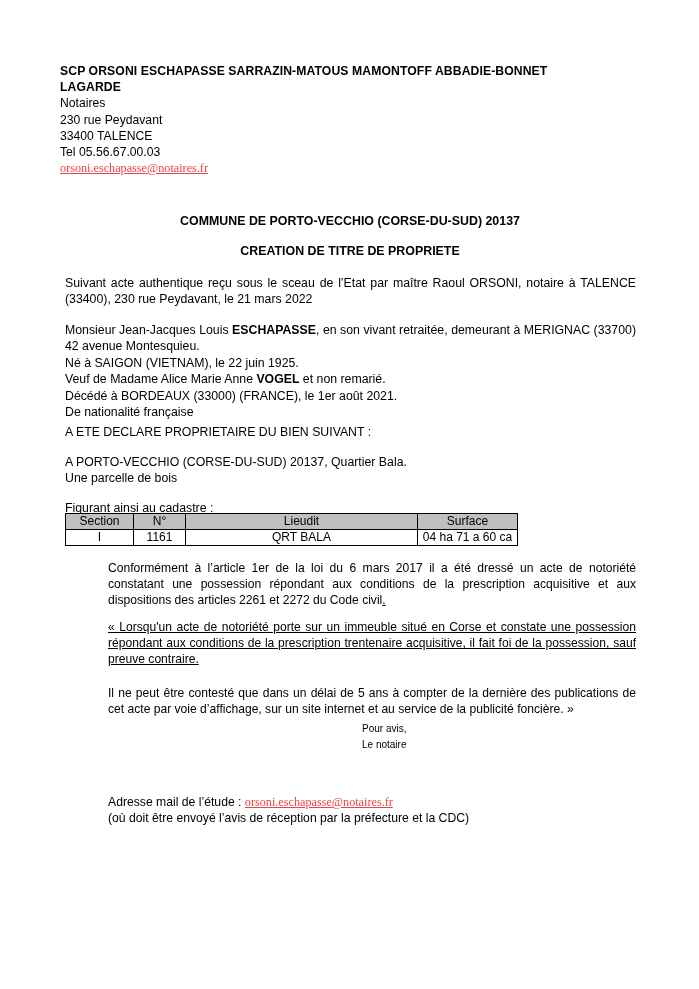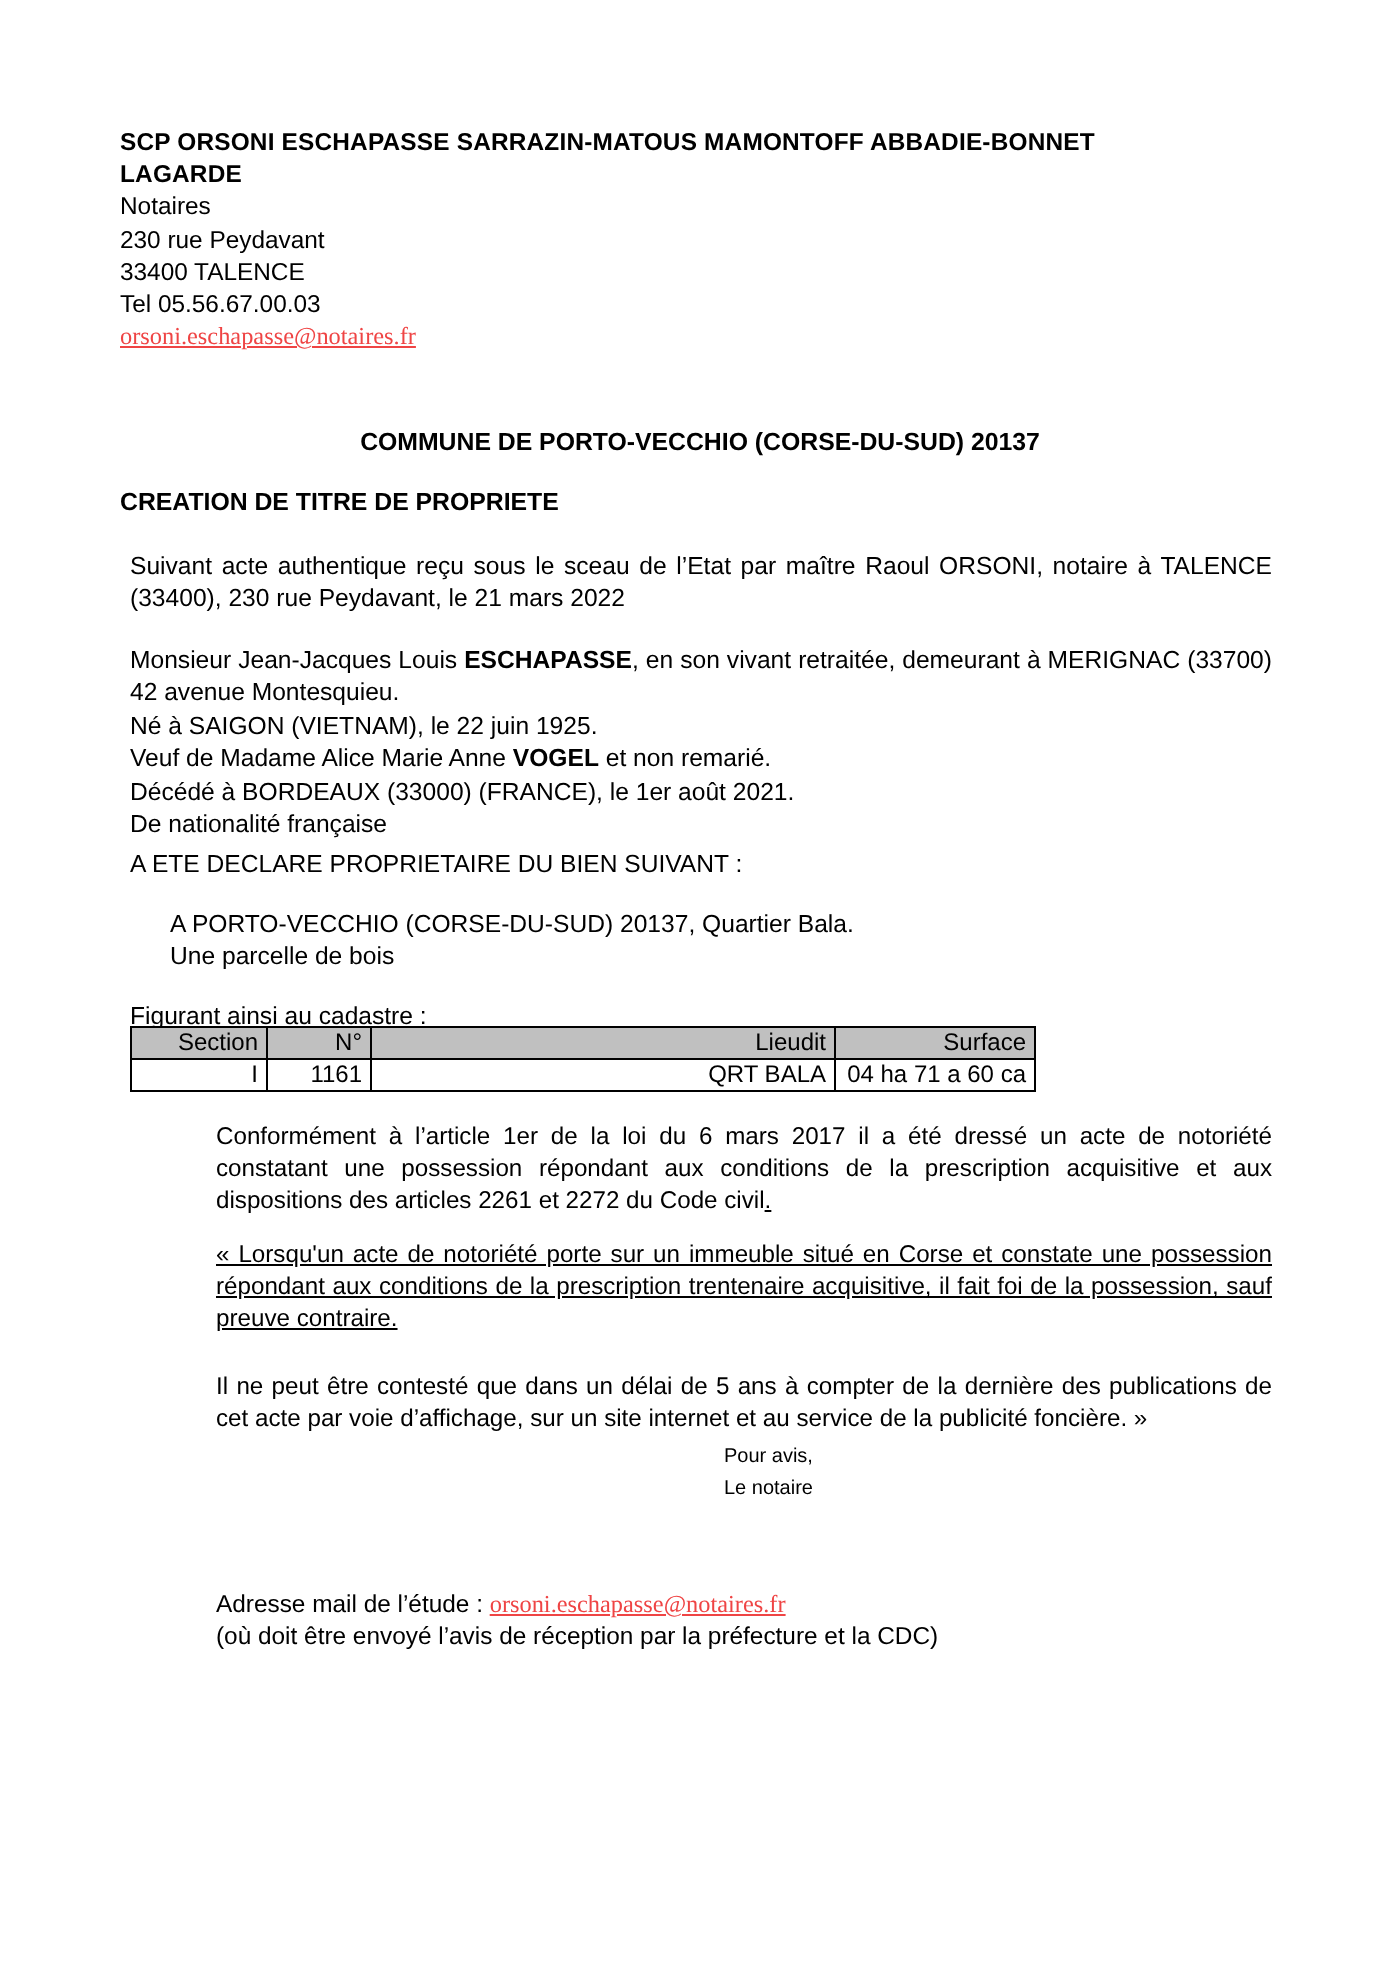--- a/index.html
+++ b/index.html
@@ -62,7 +62,7 @@
     left: 60px;
     top: 243px;
     width: 580px;
-    text-align: left;
+    text-align: center;
     font-size: 12.4px;
     font-weight: bold;
     line-height: 16px;

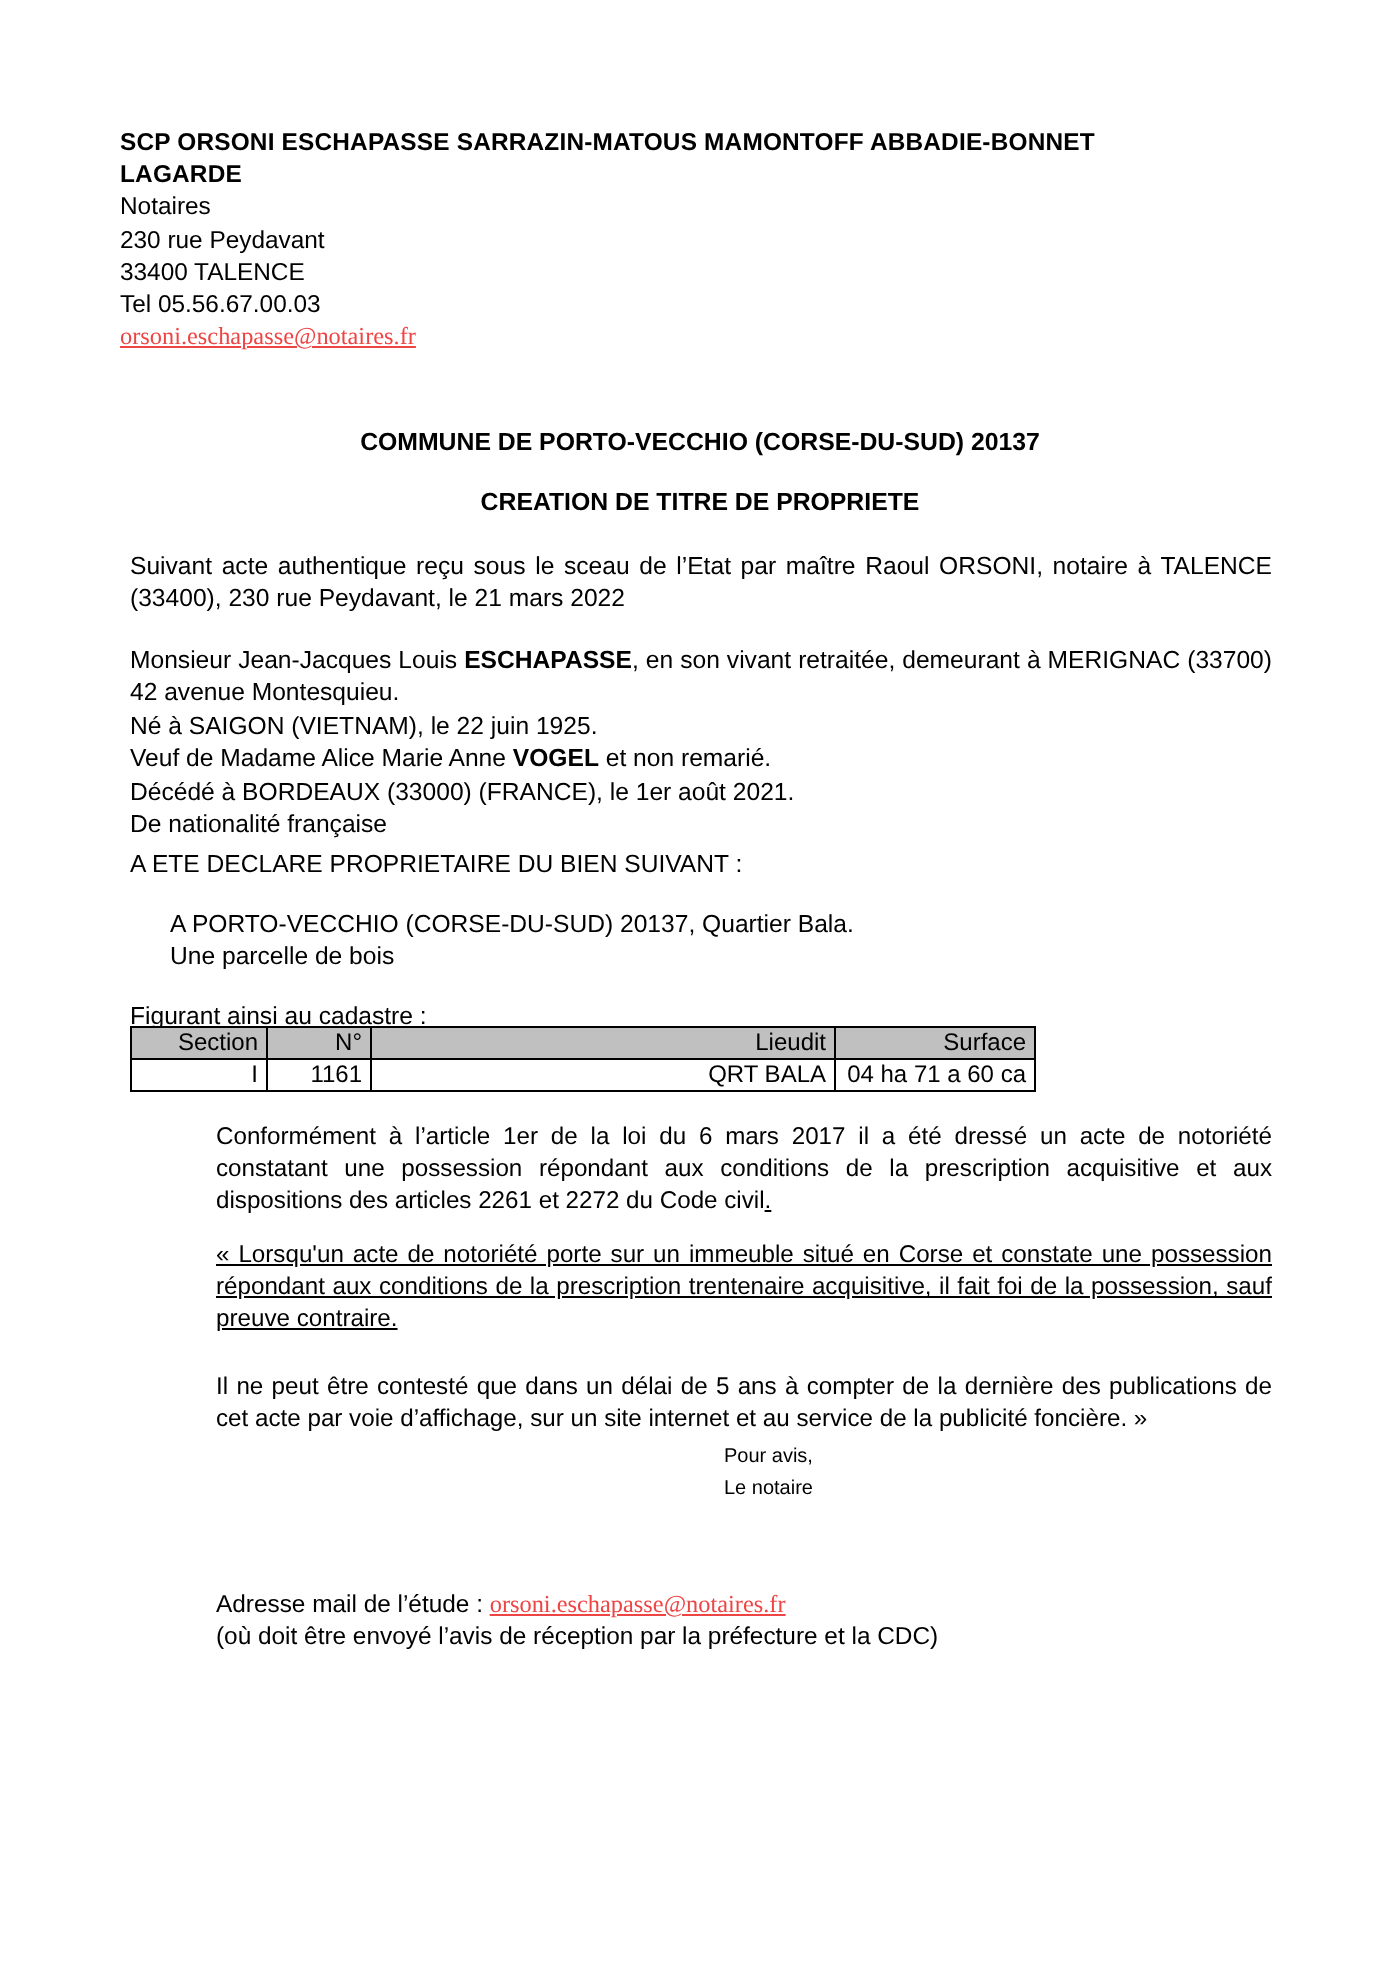--- a/index.html
+++ b/index.html
@@ -81,7 +81,7 @@
   .b-intro   { top: 275px; }
   .b-person  { top: 322px; }
   .b-declare { top: 424px; }
-  .b-address { top: 454px; margin-left: 20px; }
+  .b-address { top: 454px; }
   .b-cadastre{ top: 500px; }
 
   b, strong { font-weight: bold; }

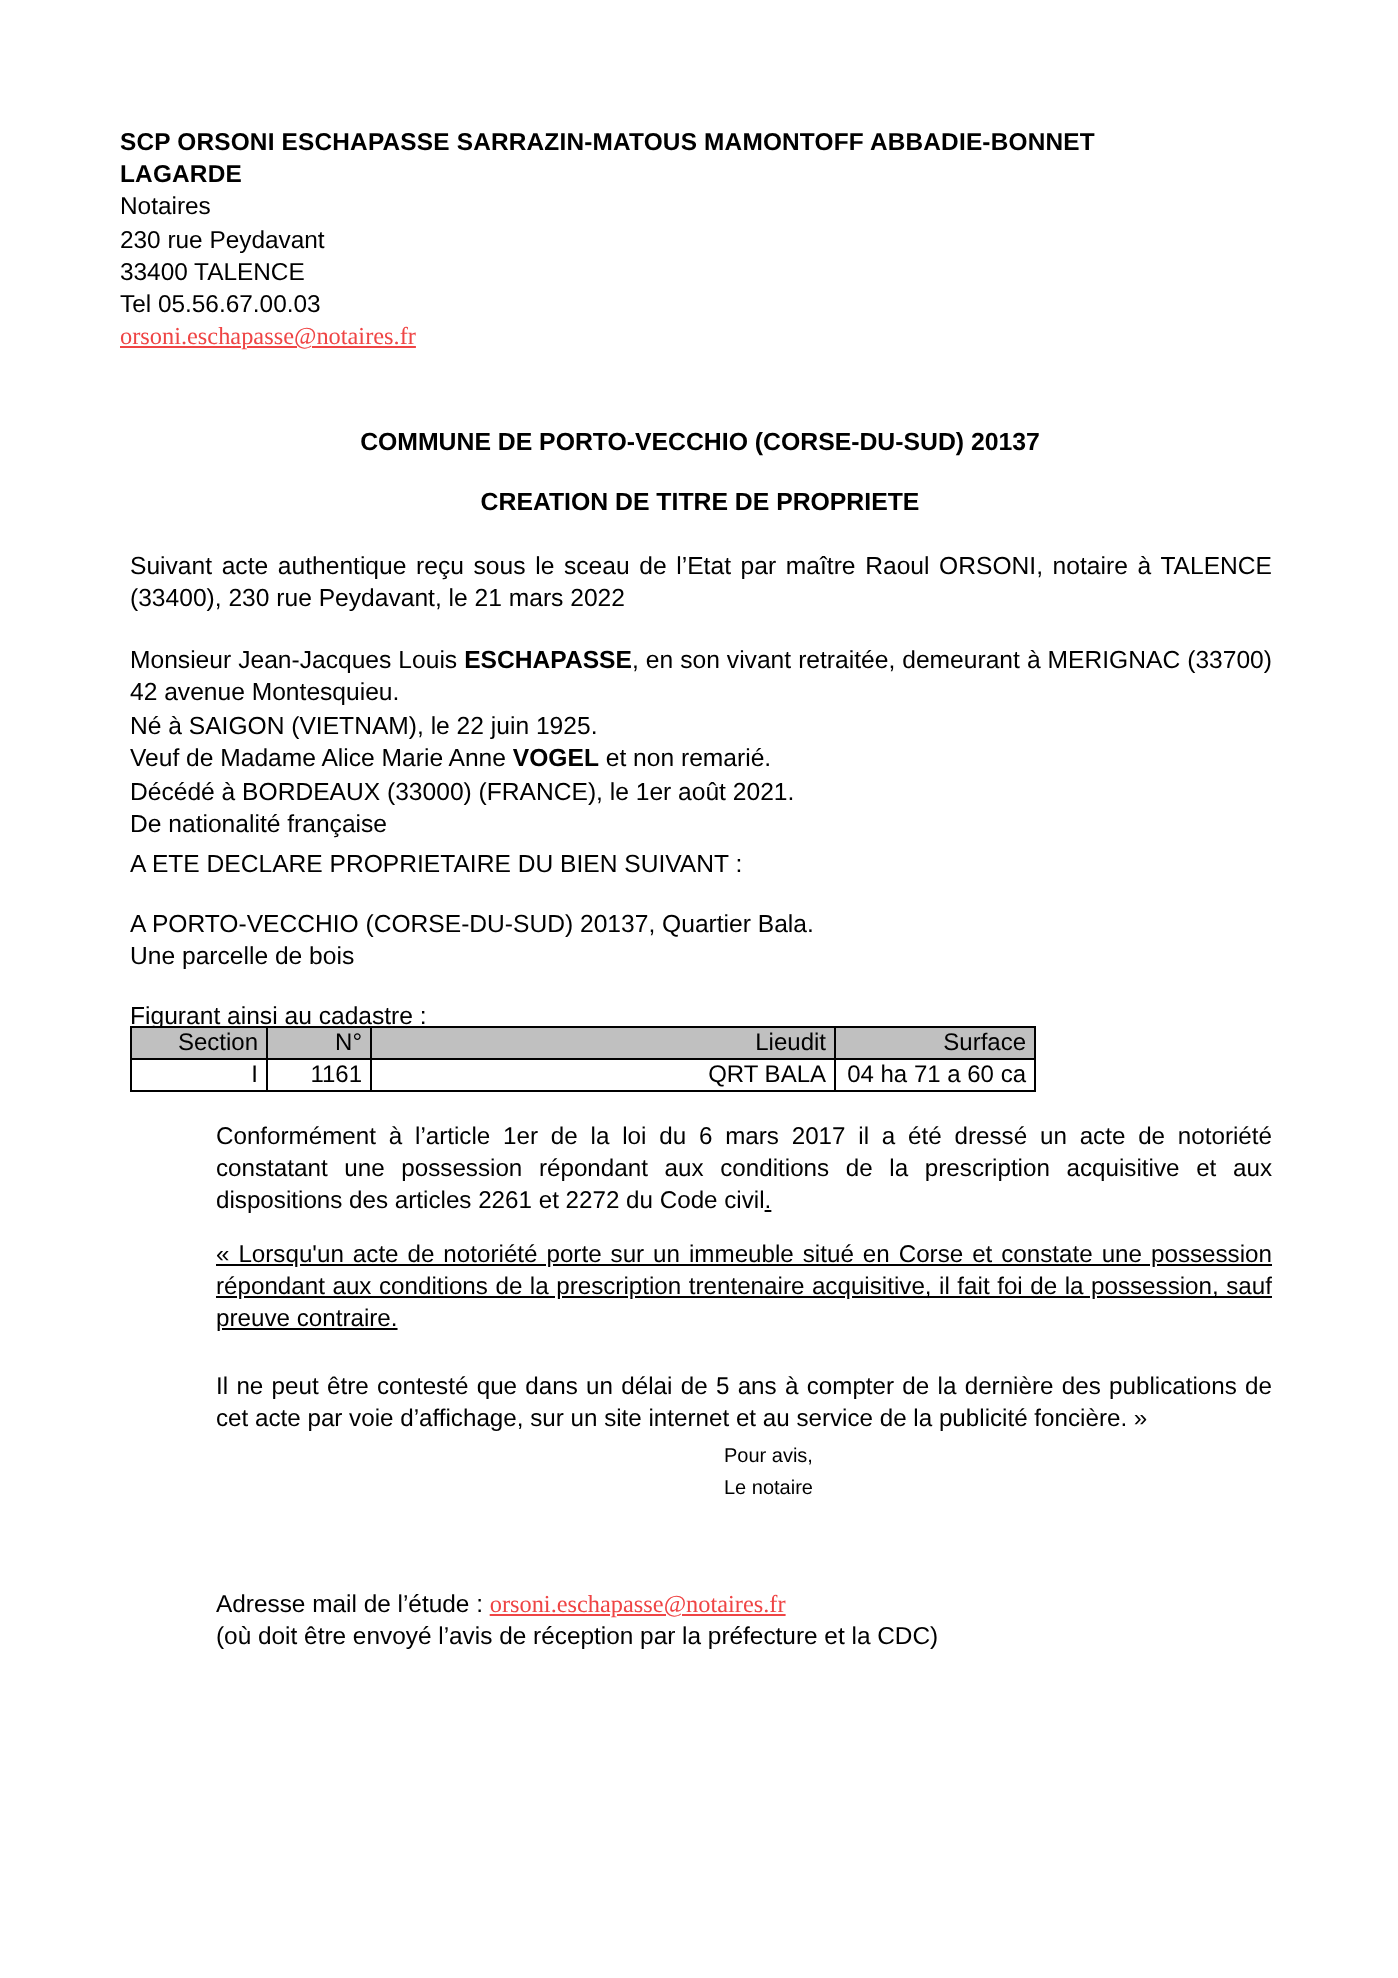--- a/index.html
+++ b/index.html
@@ -101,7 +101,7 @@
     border: 1px solid #000000;
     padding: 1px 4px;
     font-weight: normal;
-    text-align: right;
+    text-align: center;
     height: 13px;
     line-height: 13px;
     overflow: hidden;

